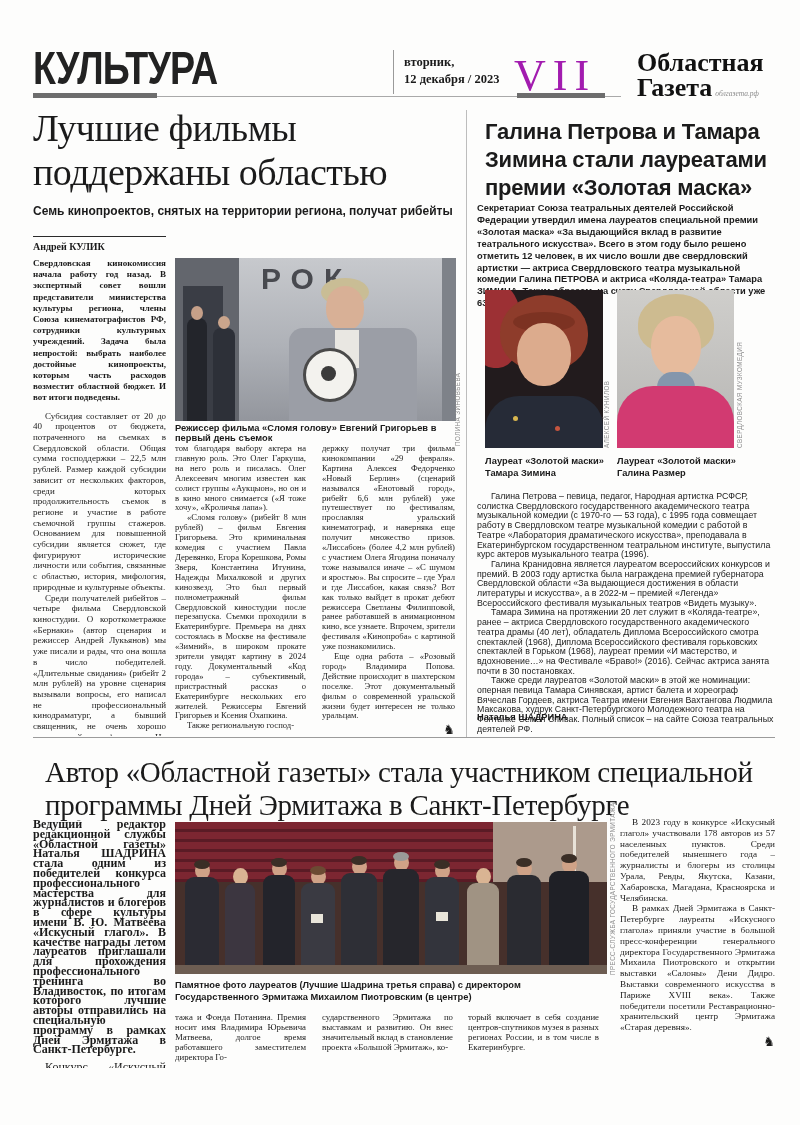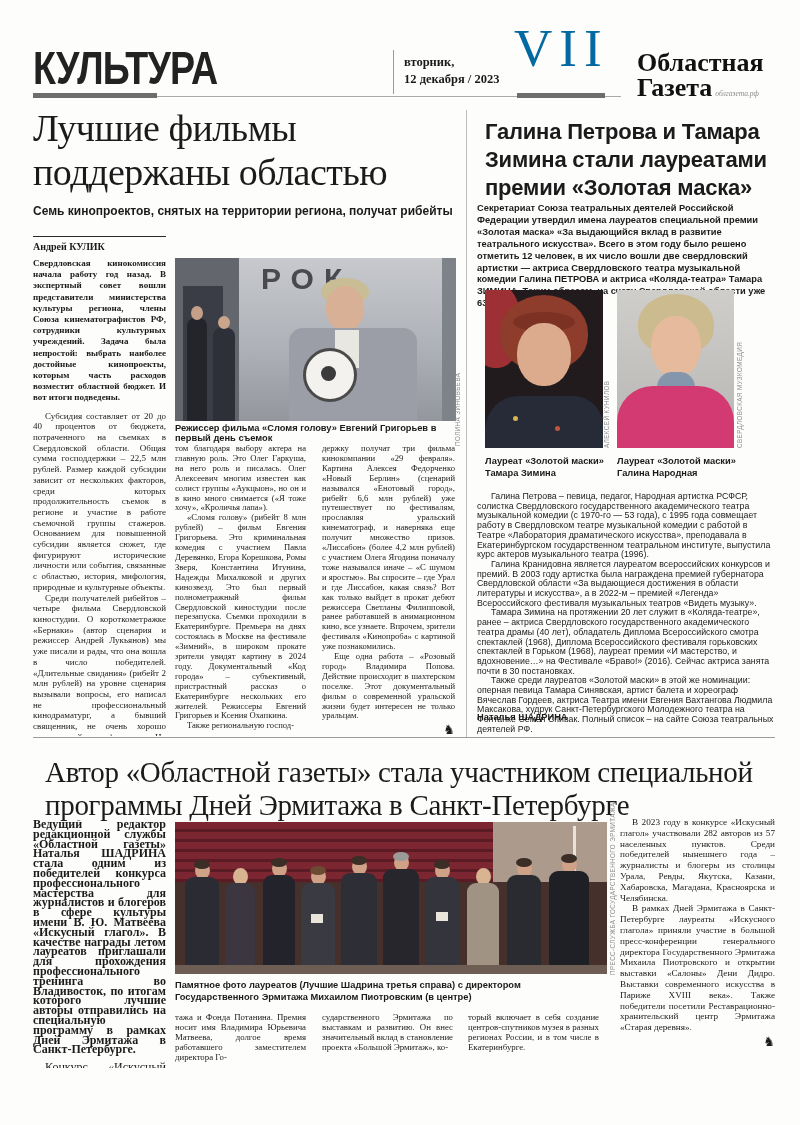--- a/index.html
+++ b/index.html
@@ -16,7 +16,7 @@
   .m-bar2  { left:517px; top:93px; width:88px; height:5px; background:#6d6d6d; }
   .m-vline { left:393px; top:50px; width:1px; height:44px; background:#9a9a9a; }
   .m-date  { left:404px; top:54px; font-size:12.5px; font-weight:700; line-height:17px; }
-  .m-page  { left:514px; top:18px; font-size:53px; letter-spacing:7px; color:#0369a1; }
+  .m-page  { left:514px; top:50px; font-size:44px; letter-spacing:7px; color:#a21caf; }
   .m-brand { left:637px; top:50px; font-size:26px; font-weight:700; line-height:25px; color:#111; }
   .m-site  { font-size:7.5px; font-style:italic; font-weight:400; color:#8b8b8b; margin-left:3px; }
 

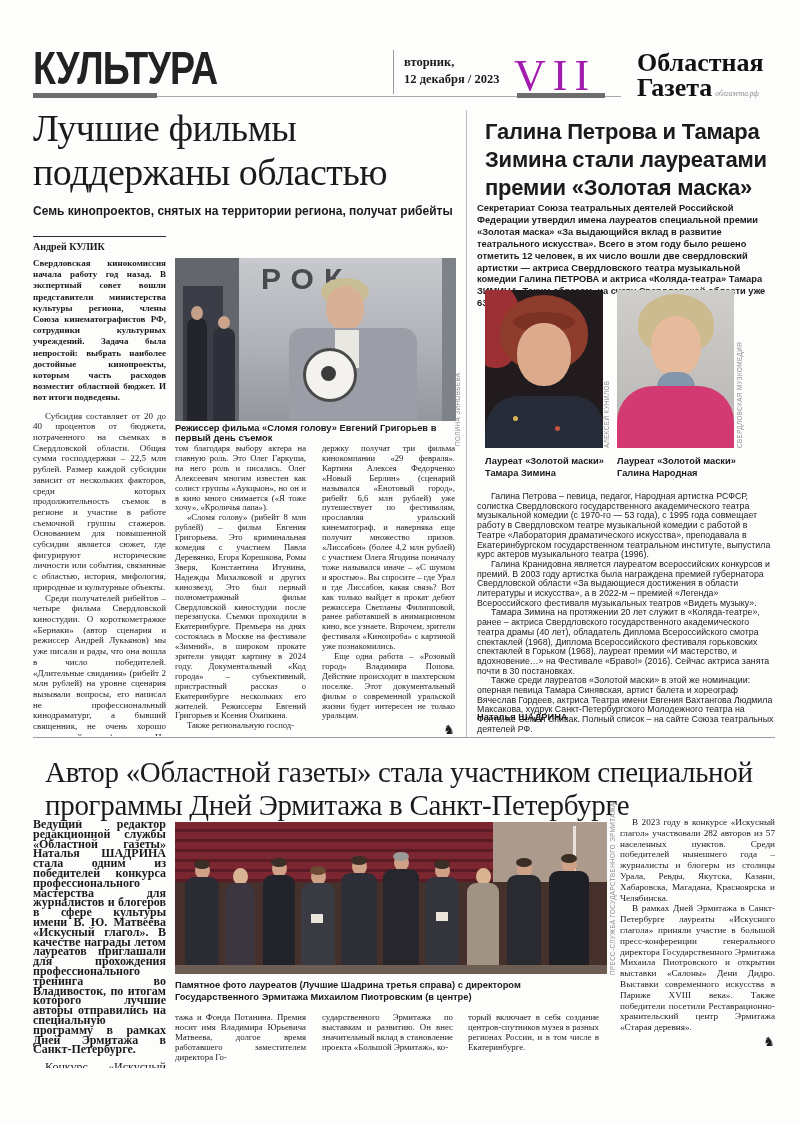--- a/index.html
+++ b/index.html
@@ -200,7 +200,7 @@
   </div>
   <div class="abs a2-cap a2-cap2">
     <div>Лауреат «Золотой маски»</div>
-    <div>Галина Народная</div>
+    <div>Галина Размер</div>
   </div>
 
   <div class="abs a2-body">

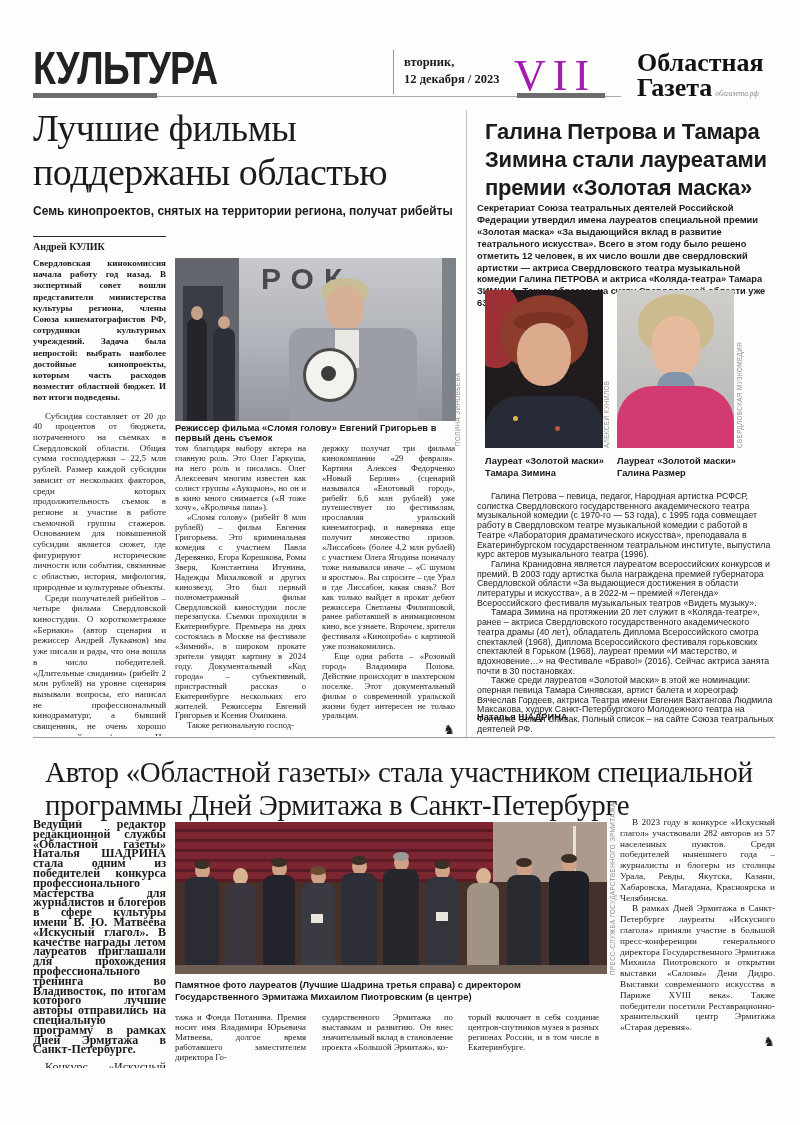--- a/index.html
+++ b/index.html
@@ -288,7 +288,7 @@
     <p>торый включает в себя создание центров-спутников музея в разных регионах России, и в том числе в Екатеринбурге.</p>
   </div>
   <div class="abs a3-col5 bodycol">
-    <p class="ind">В 2023 году в конкурсе «Искусный глагол» участвовали 282 авторов из 57 населенных пунктов. Среди победителей нынешнего года – журналисты и блогеры из столицы Урала, Ревды, Якутска, Казани, Хабаровска, Магадана, Красноярска и Челябинска.</p>
+    <p class="ind">В 2023 году в конкурсе «Искусный глагол» участвовали 178 авторов из 57 населенных пунктов. Среди победителей нынешнего года – журналисты и блогеры из столицы Урала, Ревды, Якутска, Казани, Хабаровска, Магадана, Красноярска и Челябинска.</p>
     <p class="ind">В рамках Дней Эрмитажа в Санкт-Петербурге лауреаты «Искусного глагола» приняли участие в большой пресс-конференции генерального директора Государственного Эрмитажа Михаила Пиотровского и открытии выставки «Салоны» Дени Дидро. Выставки современного искусства в Париже XVIII века». Также победители посетили Реставрационно-хранительский центр Эрмитажа «Старая деревня».</p>
     <div class="endrow">♞</div>
   </div>

